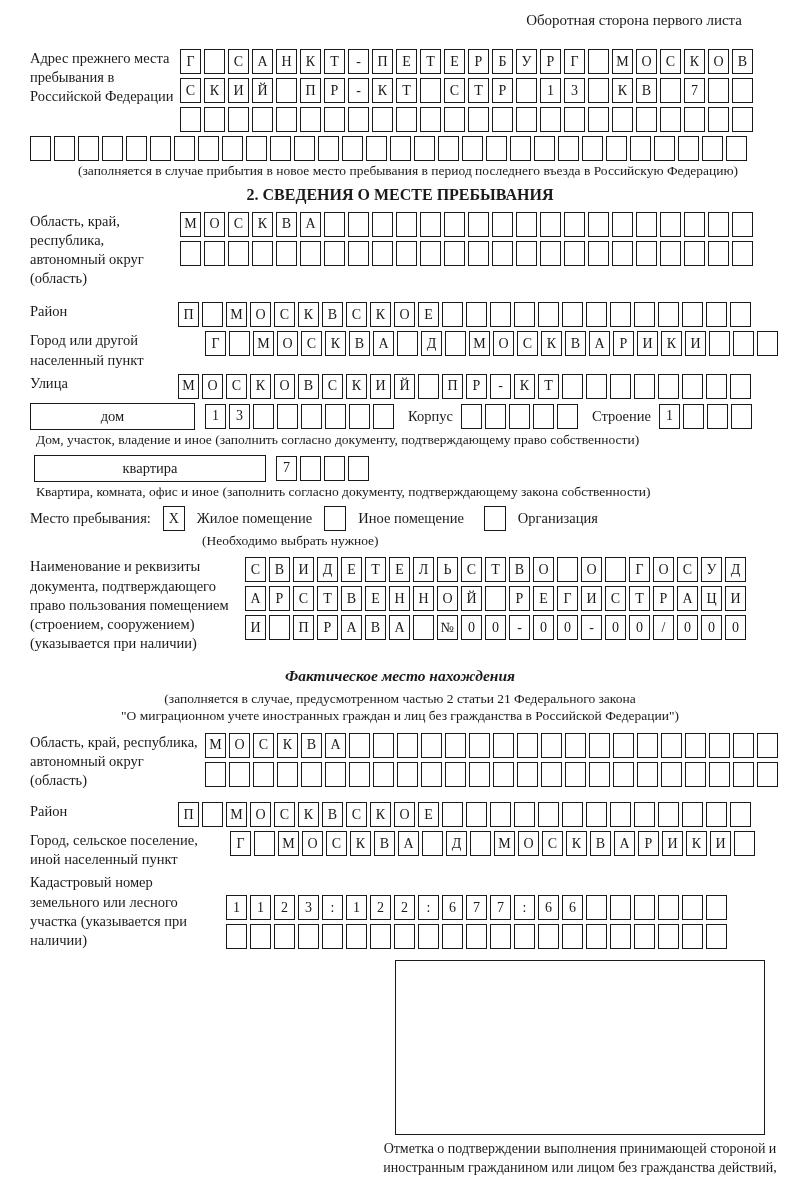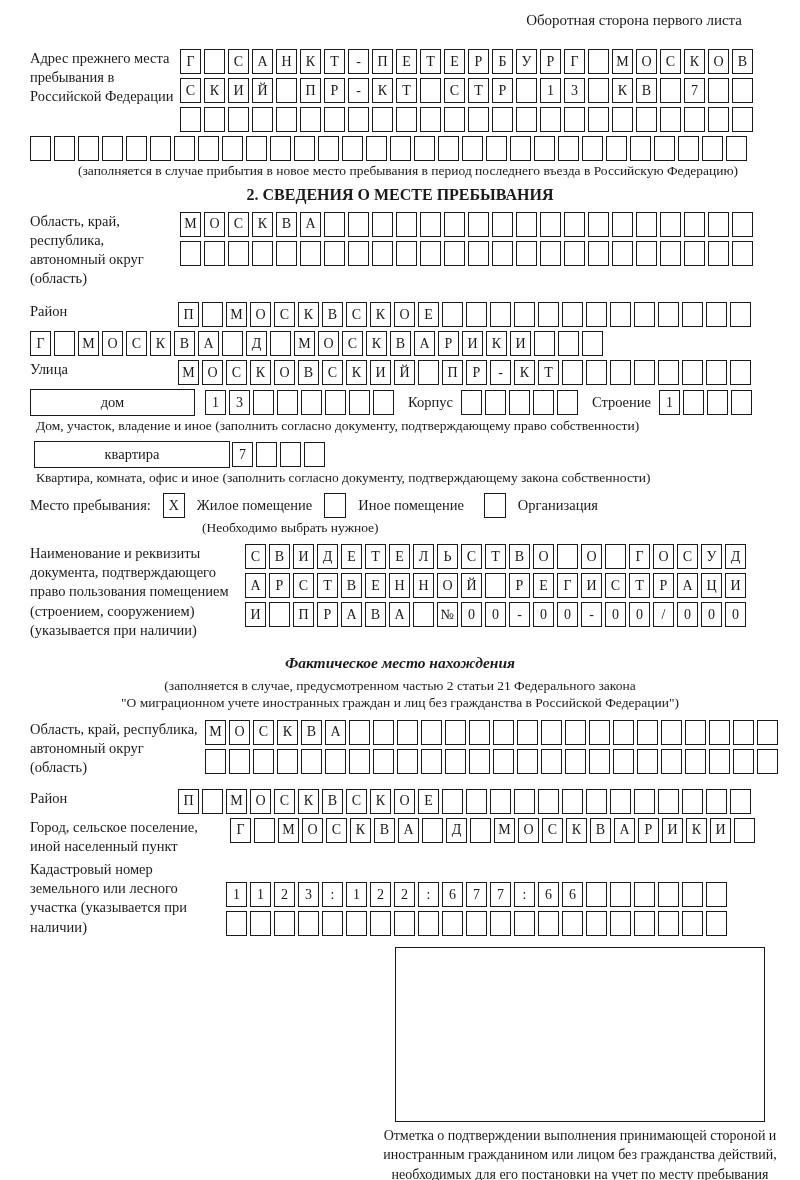--- a/index.html
+++ b/index.html
@@ -257,6 +257,7 @@
   </div>
 
   <div class="frow">
+    <div class="flabel w175">Город или другой населенный пункт</div>
     <div class="grid-row">
         <span class="cell">Г</span>
         <span class="cell"></span>

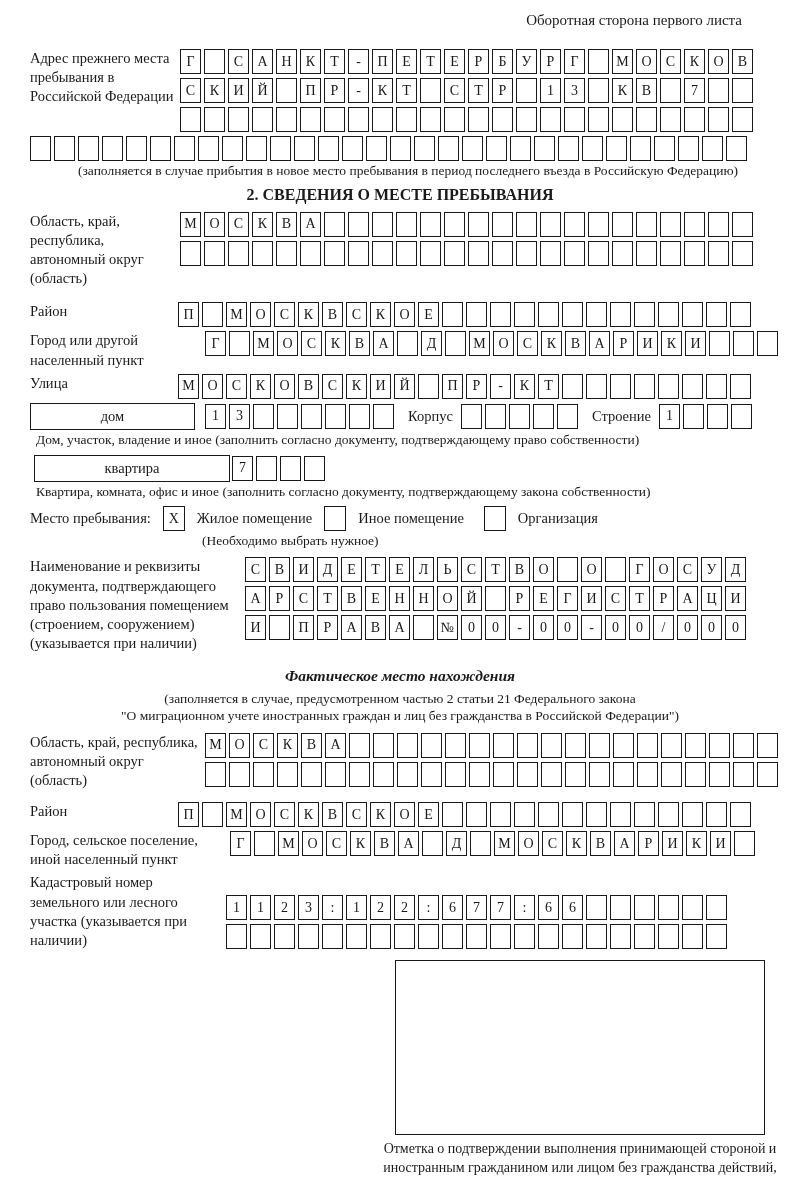--- a/index.html
+++ b/index.html
@@ -30,7 +30,7 @@
   .wide-box{box-sizing:border-box;border:1.7px solid #1a1a1a;height:27px;
             display:flex;align-items:center;justify-content:center;font-size:14.5px;flex:none;}
   .box-dom{width:165px;margin-right:10px;}
-  .box-kv{width:196px;margin-left:4px;margin-right:2px;}
+  .box-kv{width:232px;margin-left:4px;margin-right:10px;}
   .inline-label{font-size:14.5px;margin:0 8px 0 14px;flex:none;}
 
   .stay-row{display:flex;align-items:center;font-size:14.5px;margin:6px 0 2px 0;text-align:right;}

